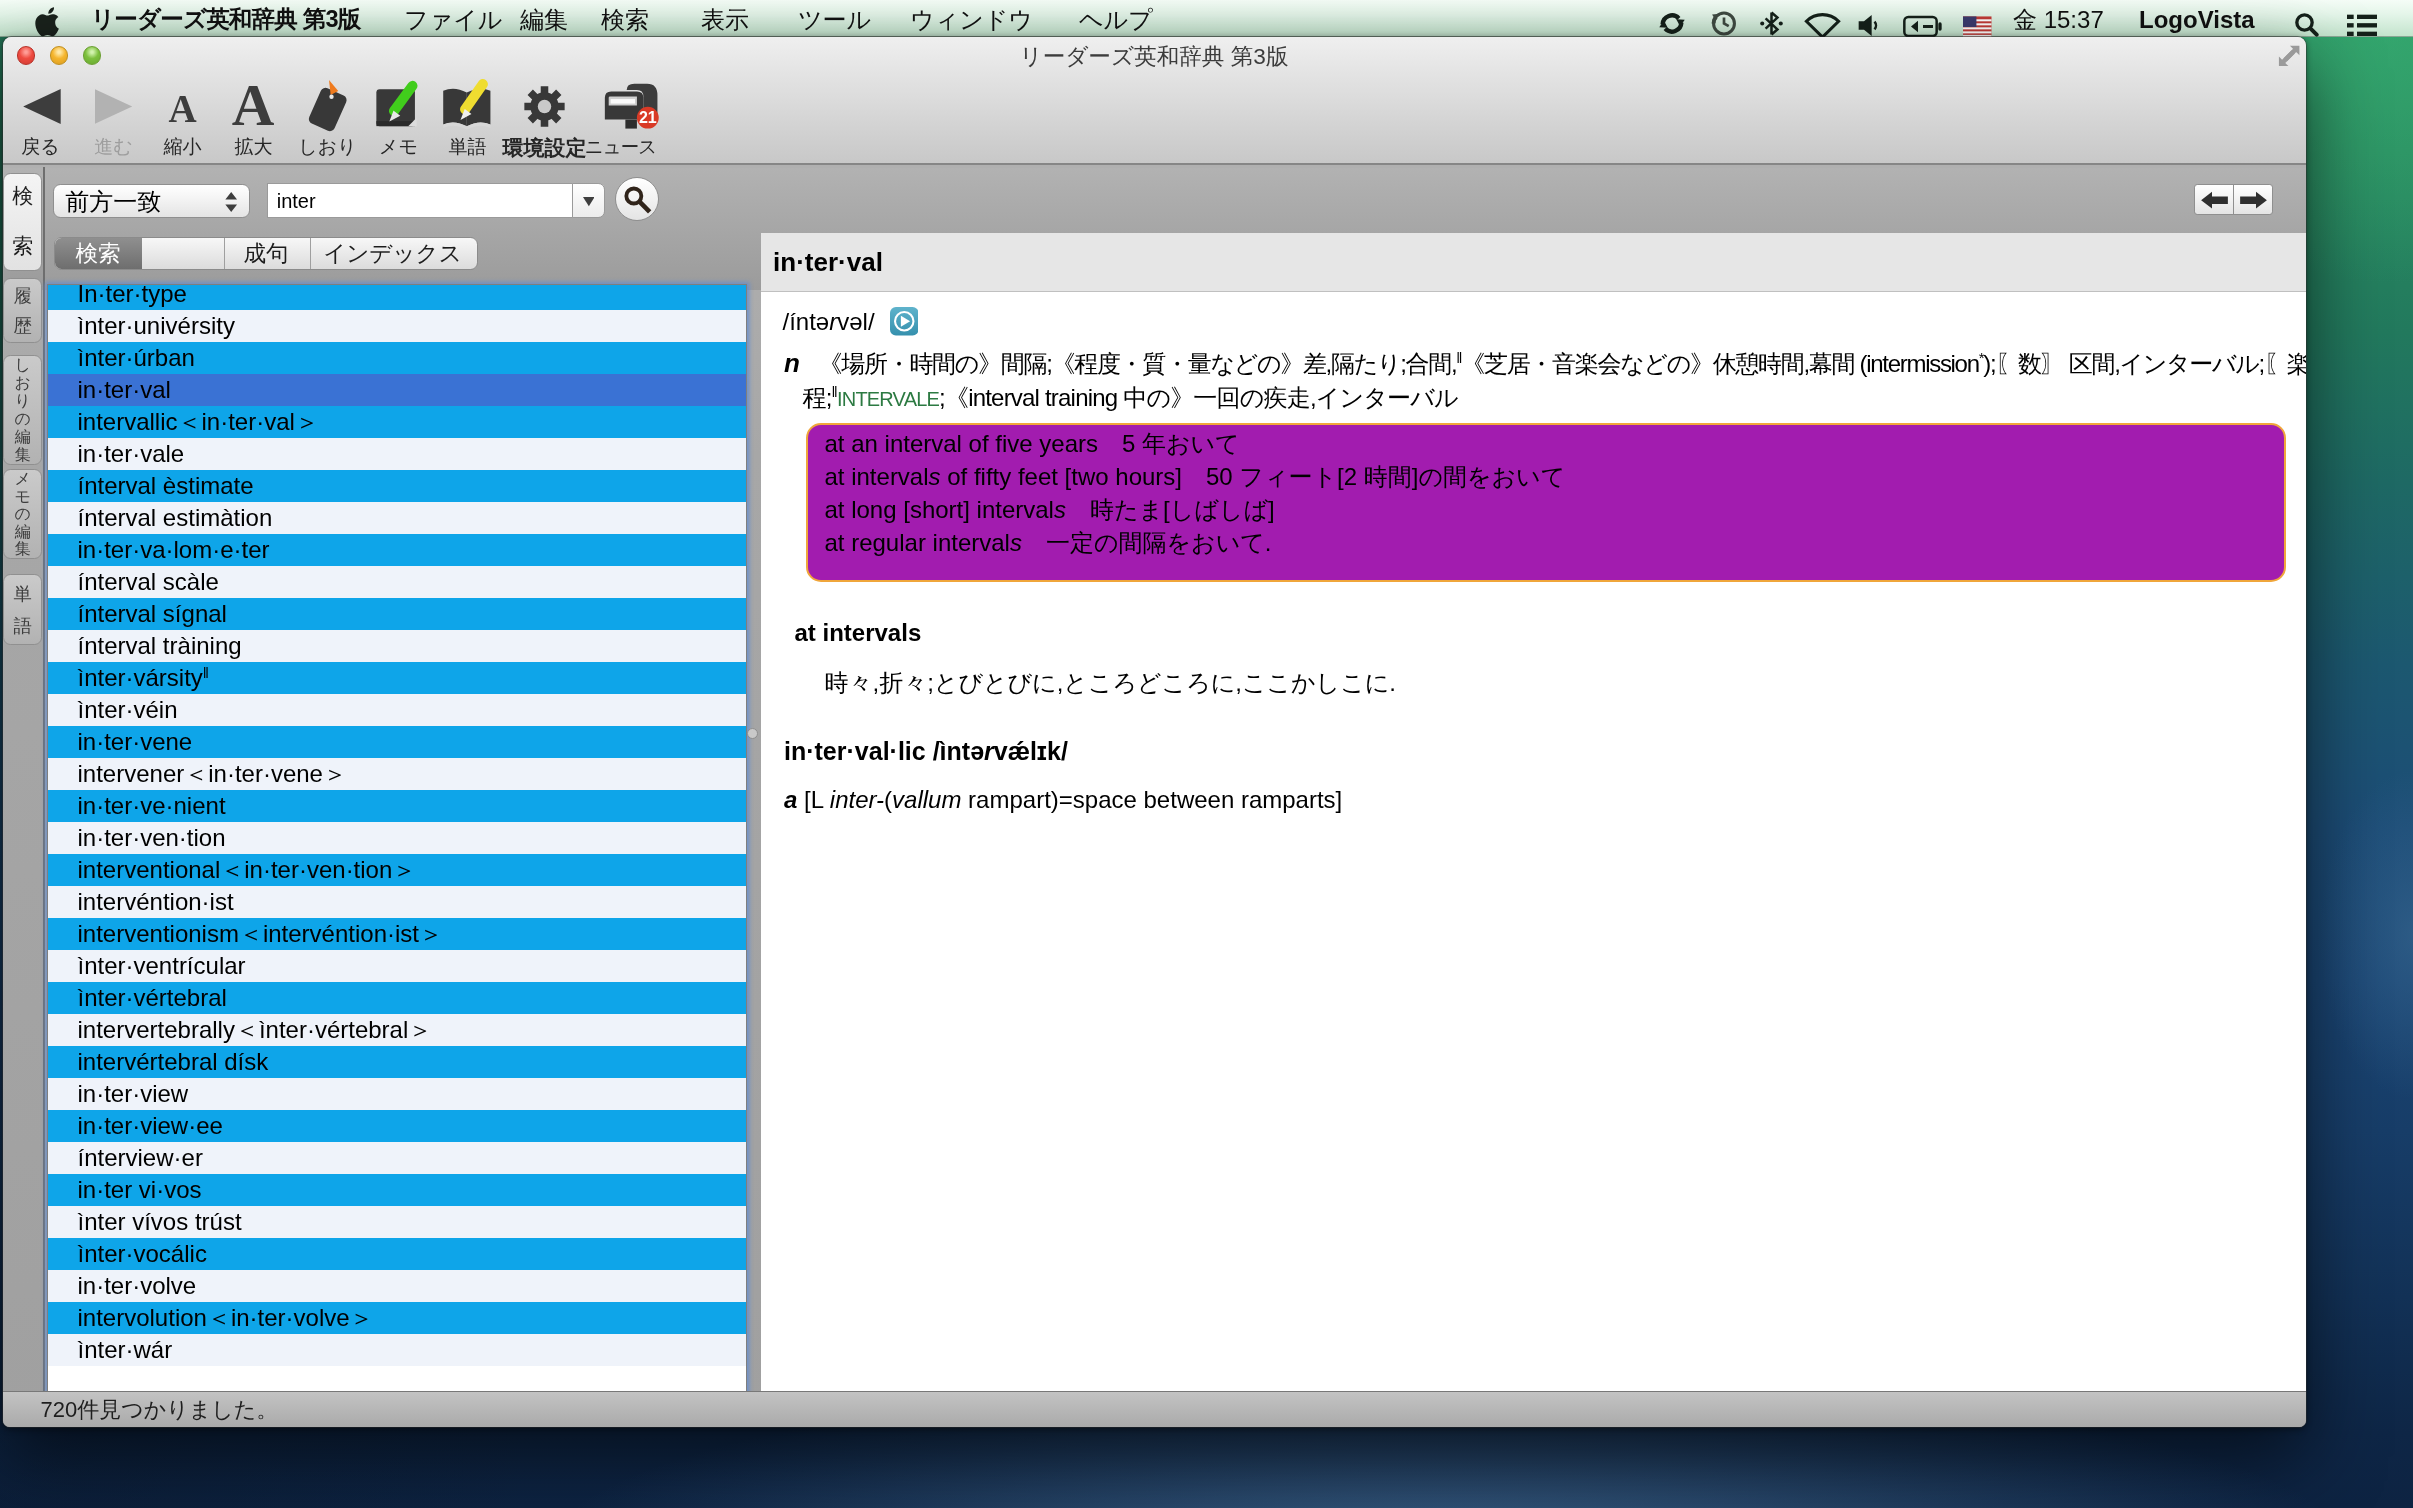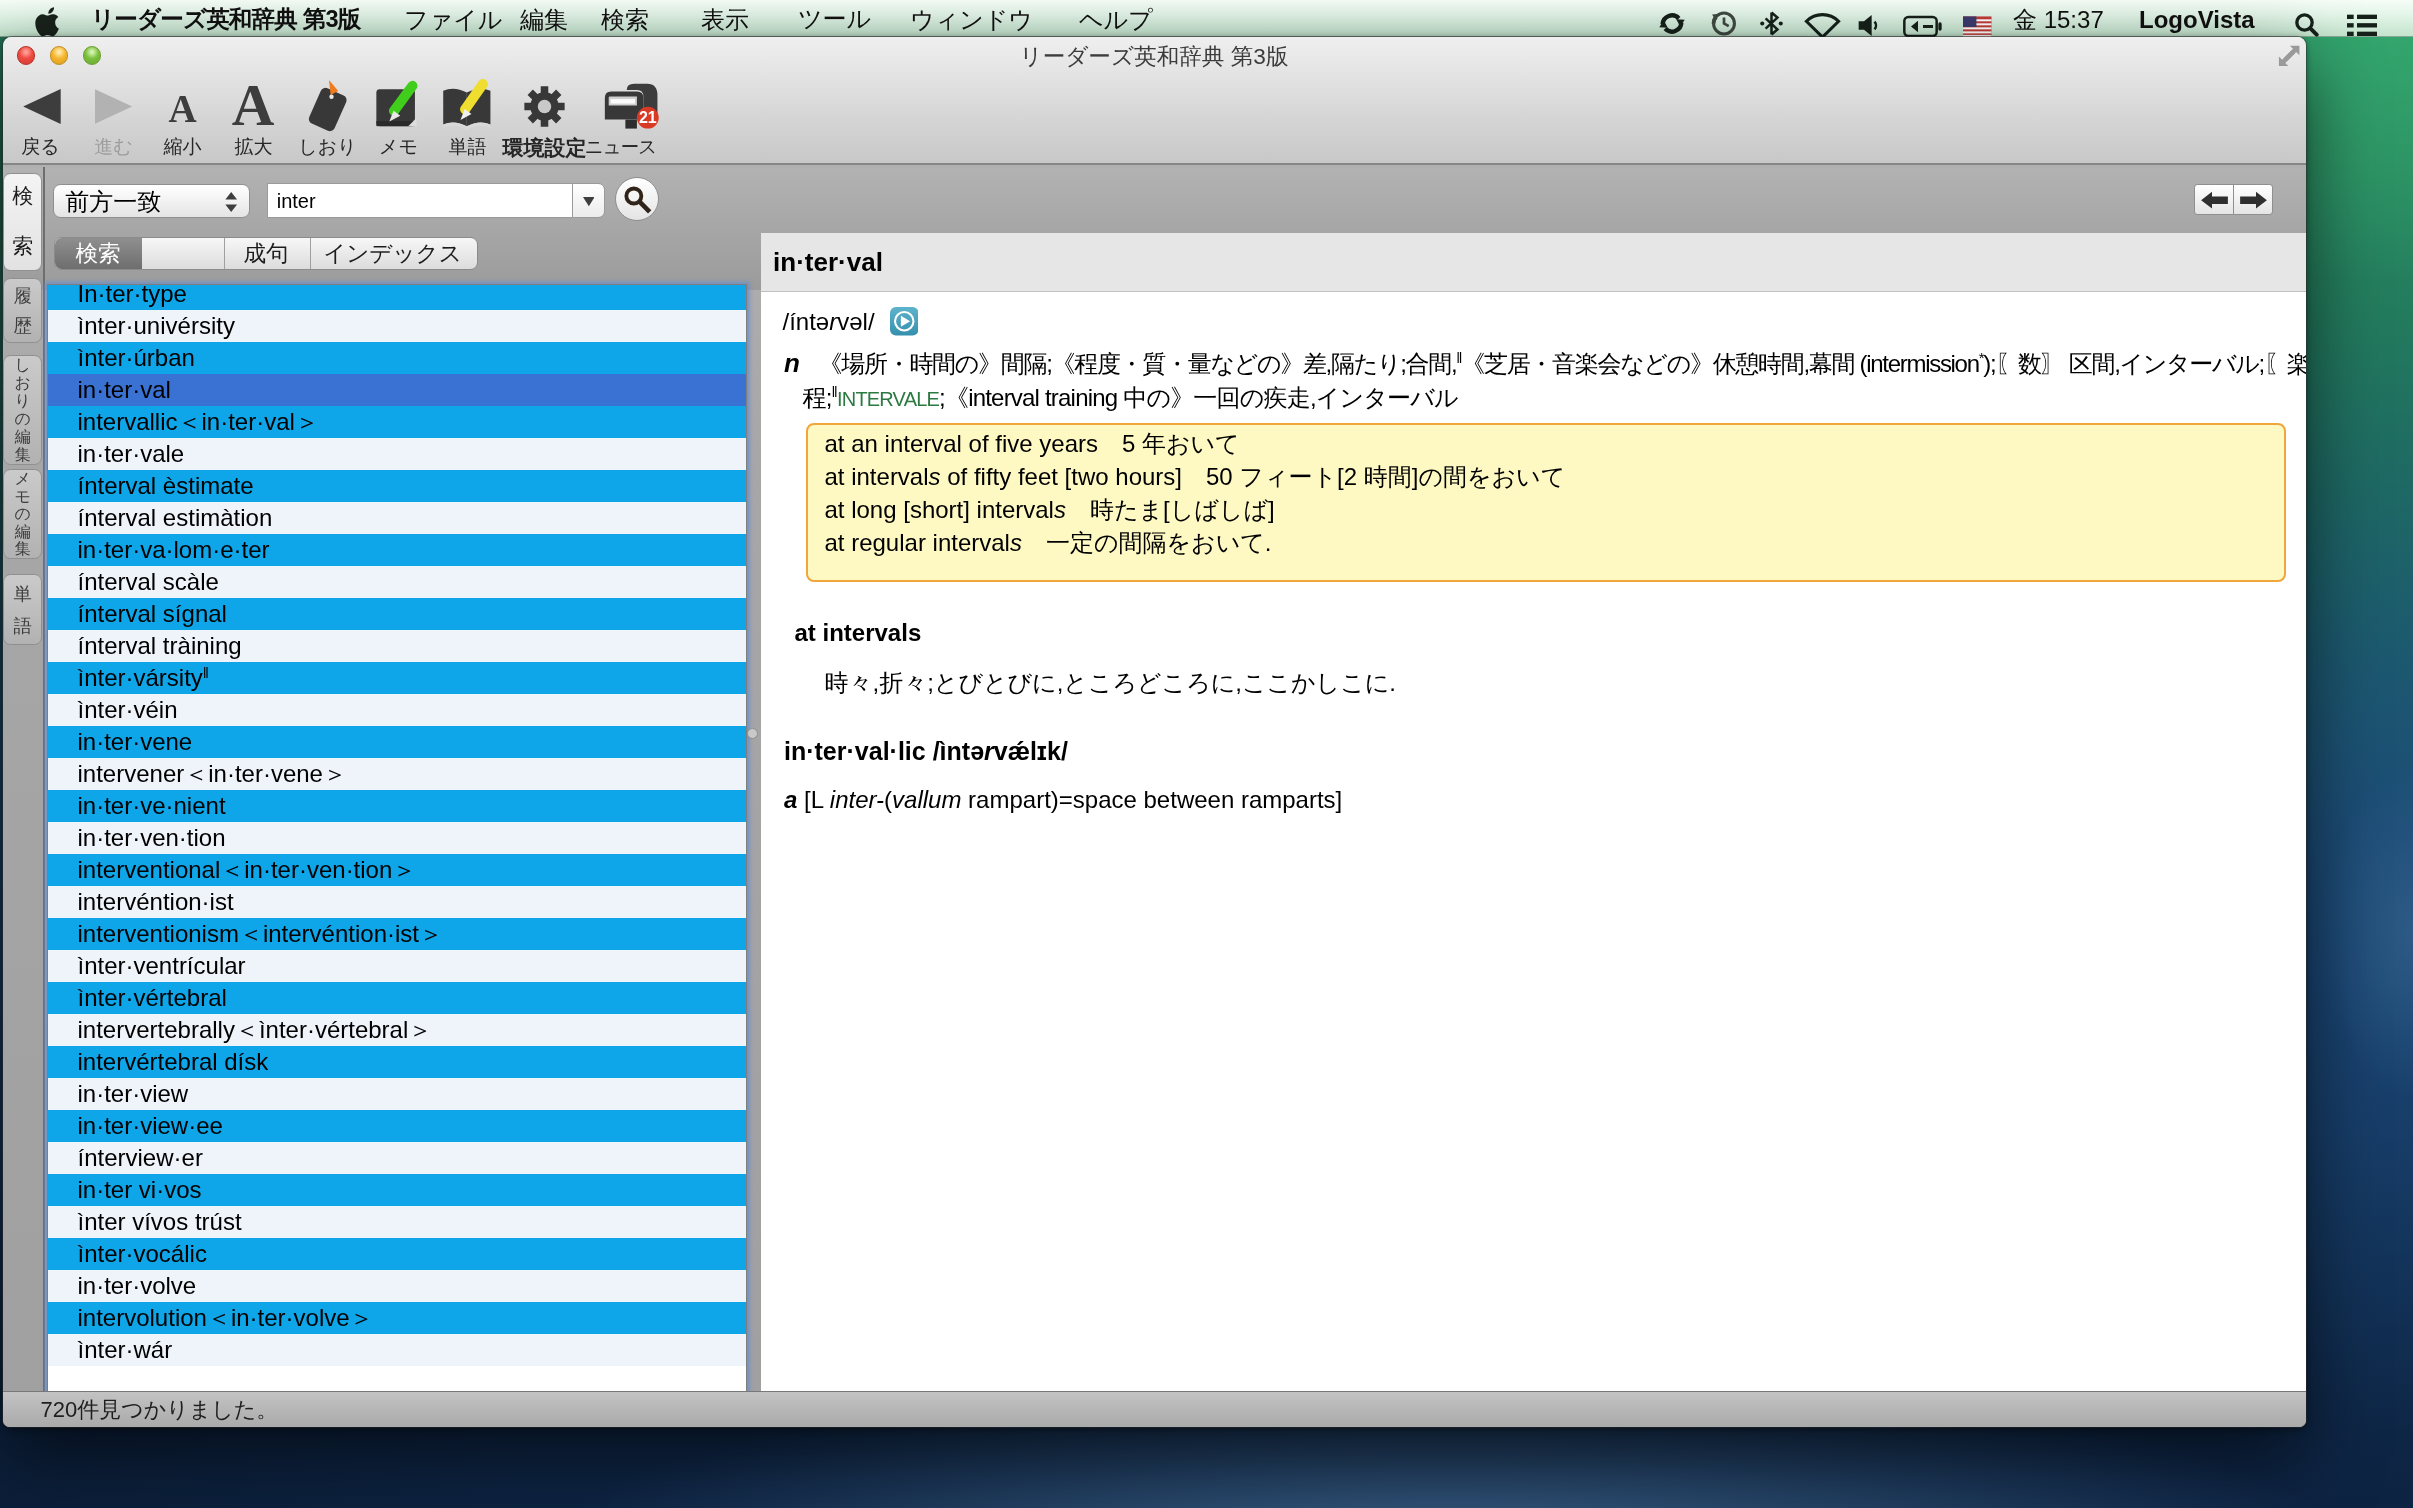--- a/index.html
+++ b/index.html
@@ -124,7 +124,7 @@
   <div class="mi" style="left:520px;">編集</div>
   <div class="mi" style="left:601px;">検索</div>
   <div class="mi" style="left:701px;">表示</div>
-  <div class="mi" style="left:798px;font-family:Liberation Serif, serif;">ツール</div>
+  <div class="mi" style="left:798px;">ツール</div>
   <div class="mi" style="left:910px;">ウィンドウ</div>
   <div class="mi" style="left:1079px;">ヘルプ</div>
   <svg class="mi" style="left:1655px; top:5px;" width="34" height="27" viewBox="0 0 20 16">

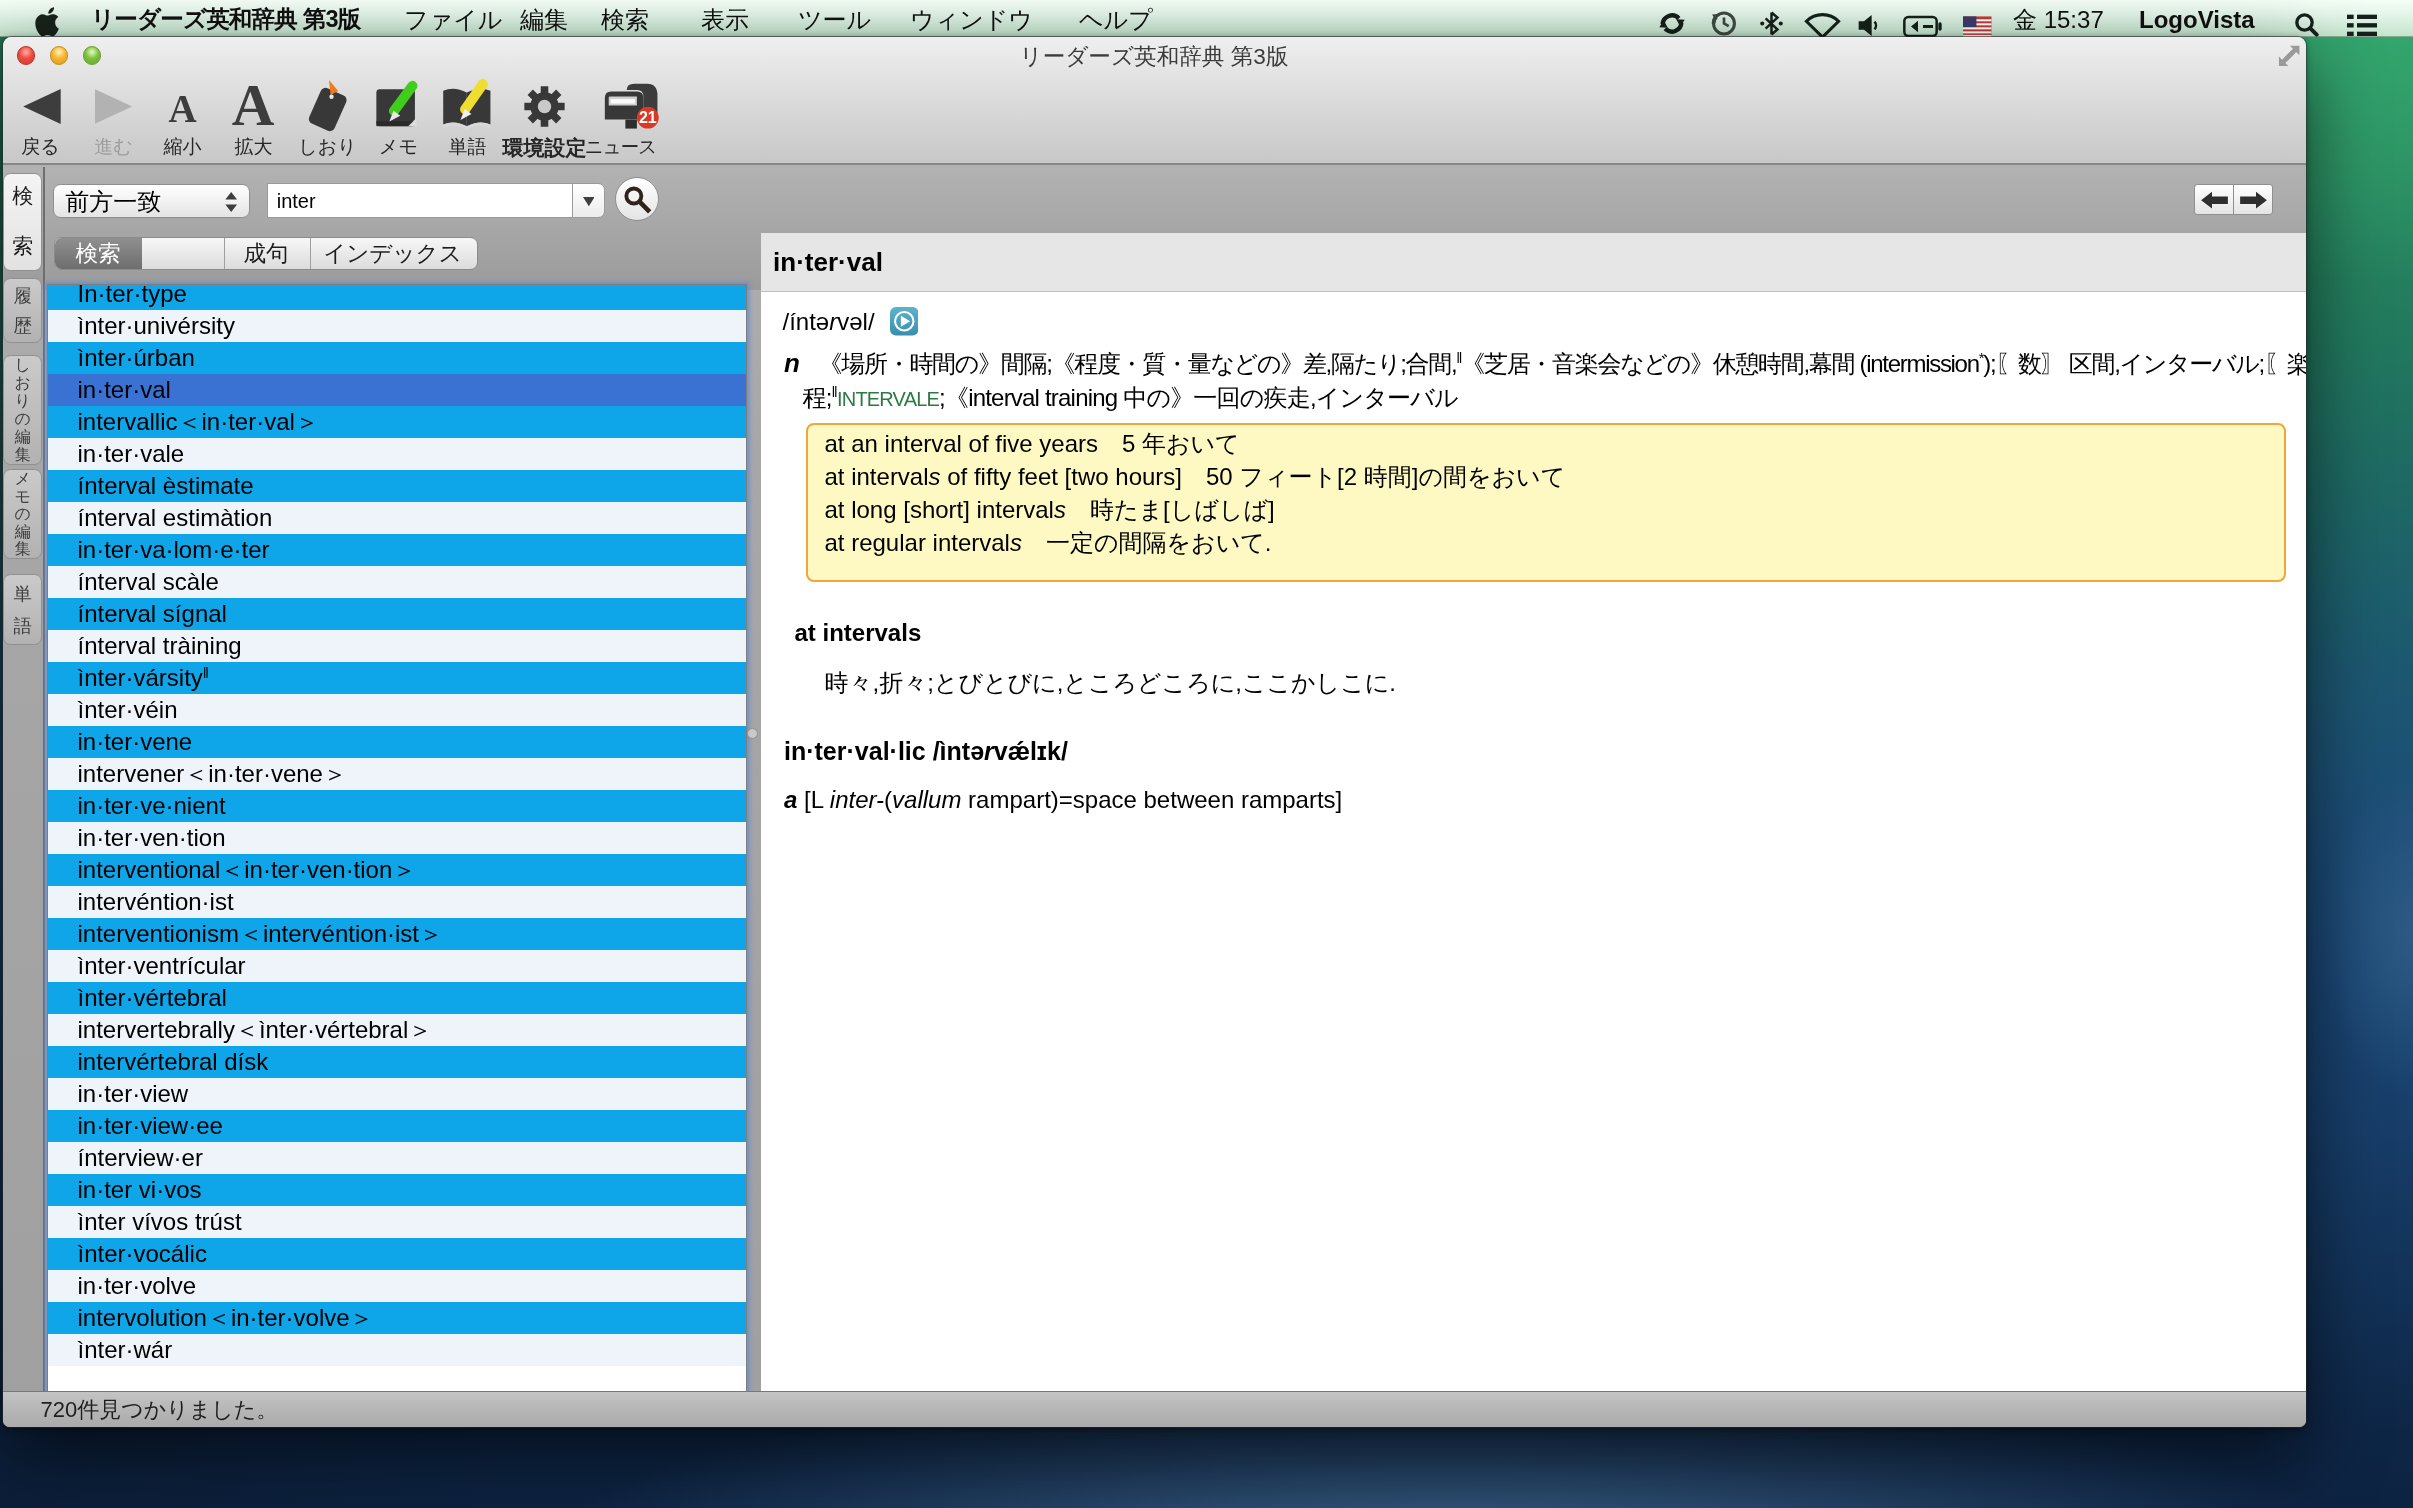--- a/index.html
+++ b/index.html
@@ -98,7 +98,7 @@
 }
 .cl { position:absolute; white-space:nowrap; font-size:24px; color:#000; line-height:34px; }
 #ybox { position:absolute; left:45px; top:190px; width:1480px; height:159px;
-  background:#fef9c3; border:2.5px solid #f0a63b; border-radius:8px;
+  background:#a21caf; border:2.5px solid #f0a63b; border-radius:15px;
   font-size:24px; color:#000; padding:1.7px 0 0 17px; line-height:33px; white-space:nowrap; }
 .grn { color:#2c7a42; }
 .sup { font-size:15px; vertical-align:super; line-height:0; }

